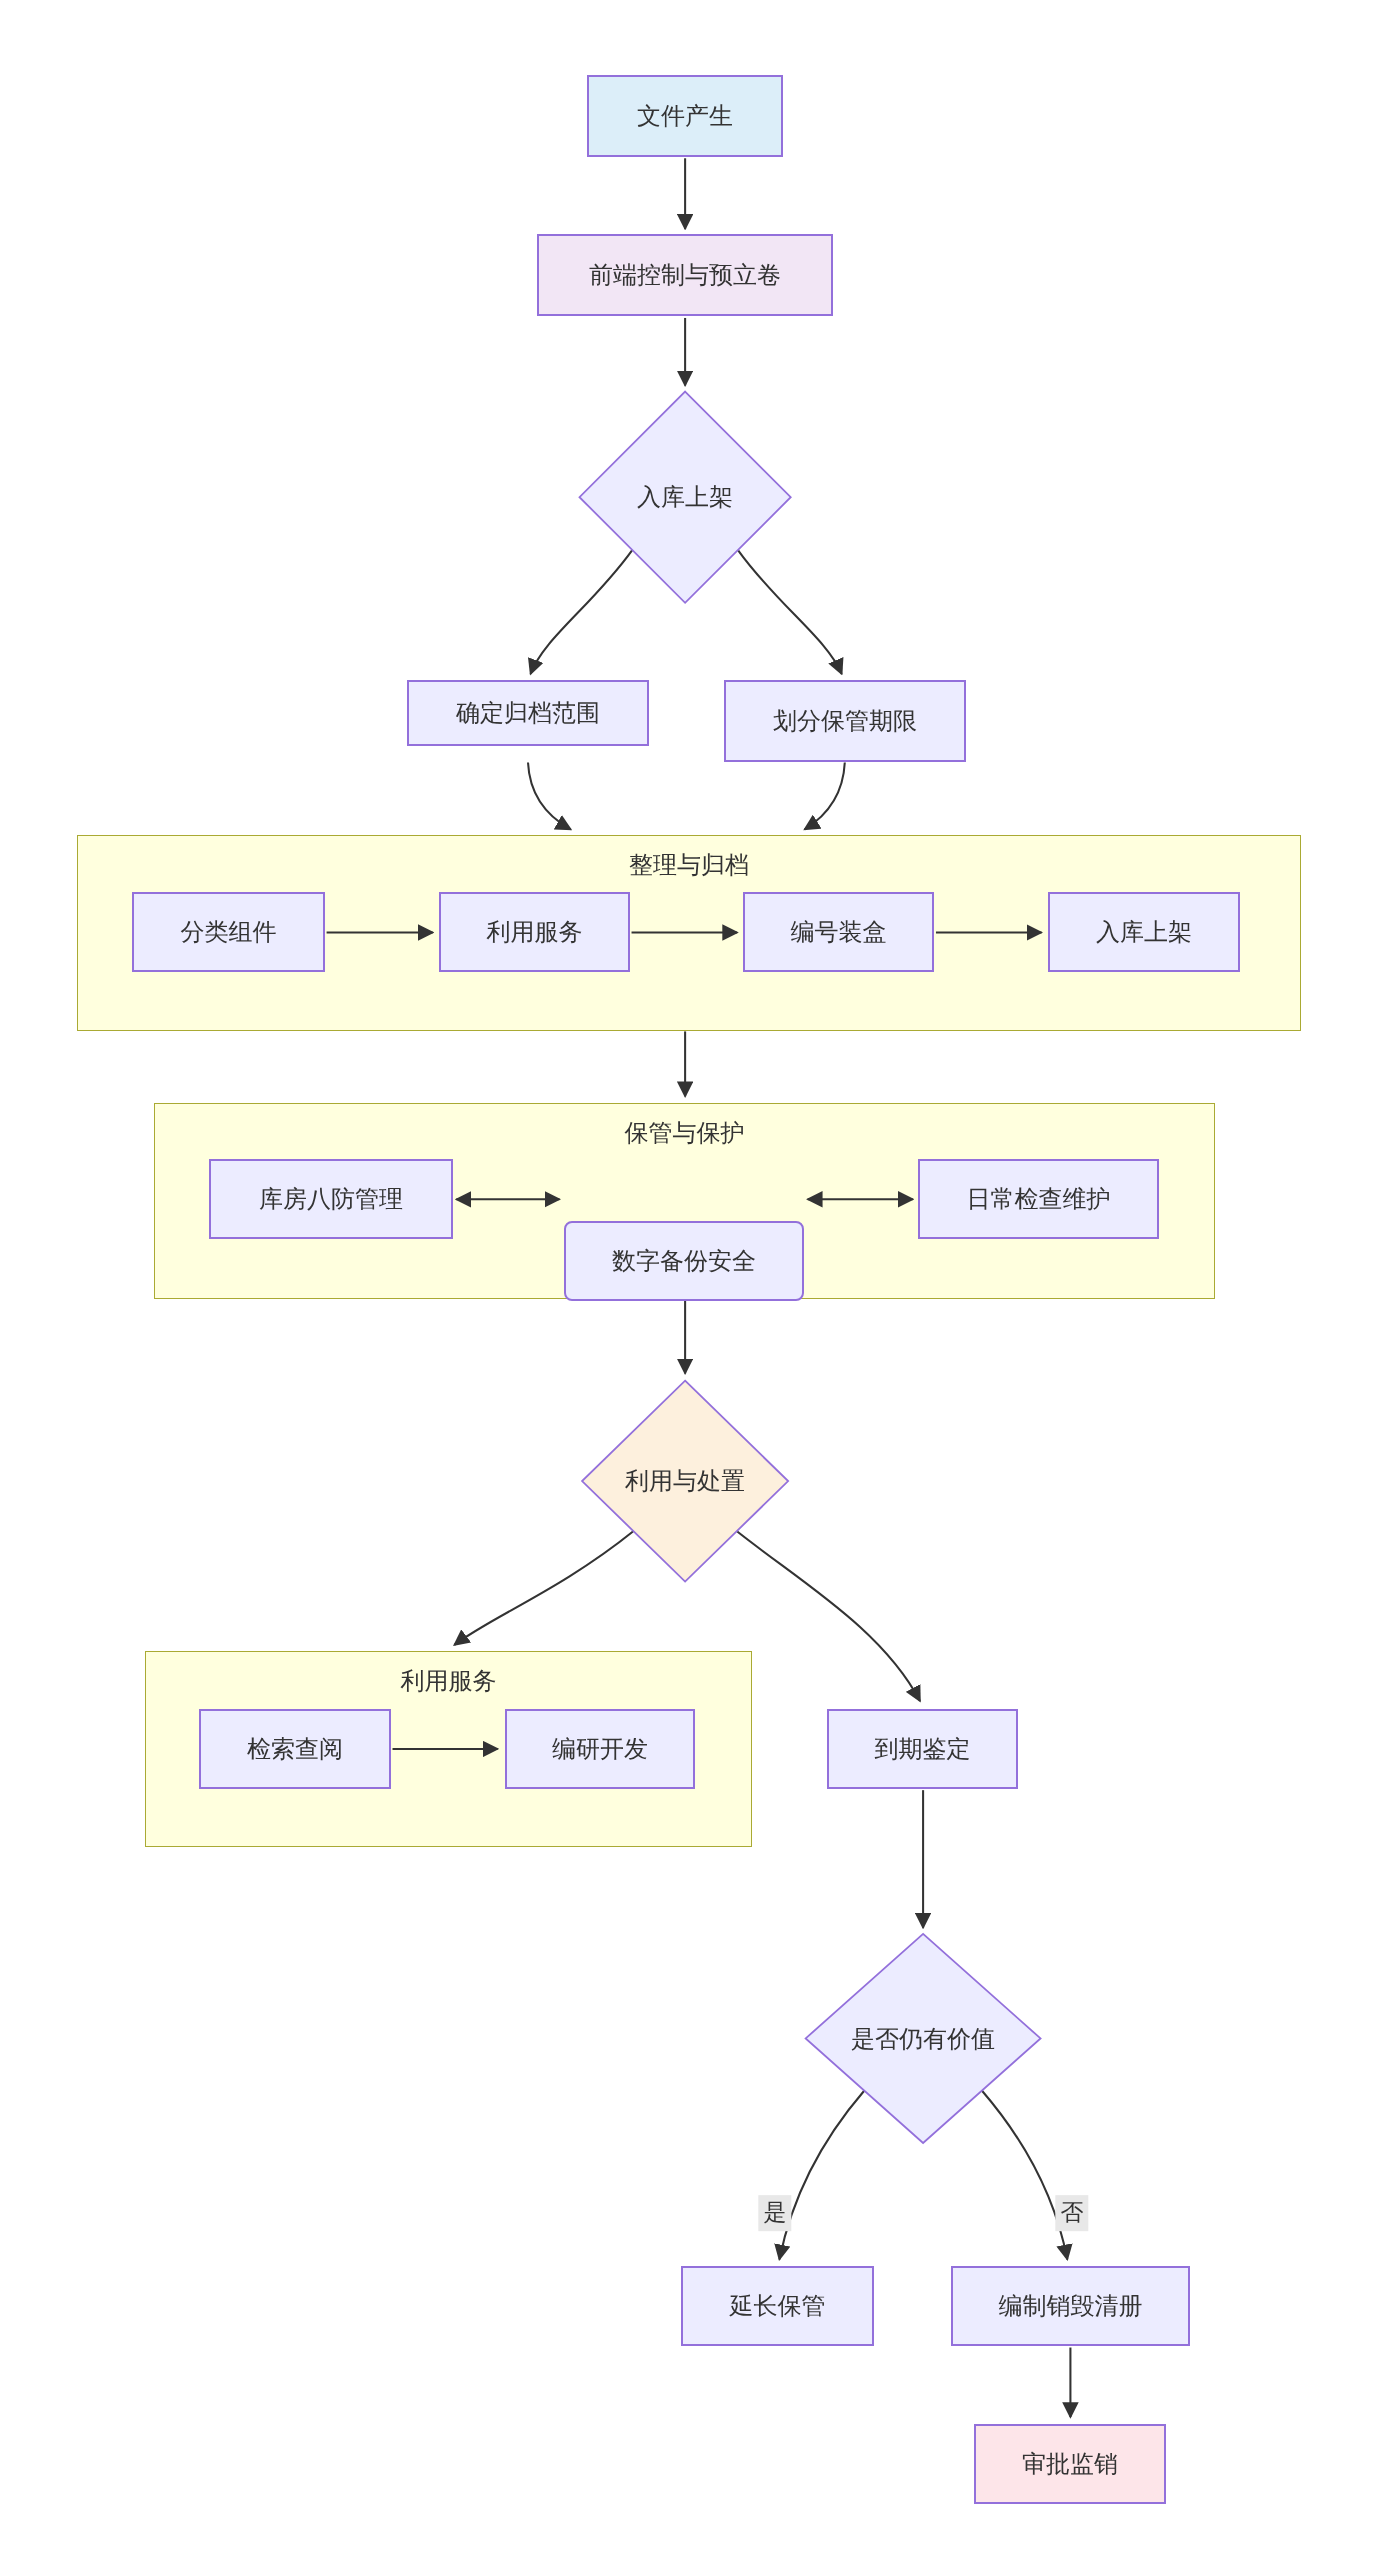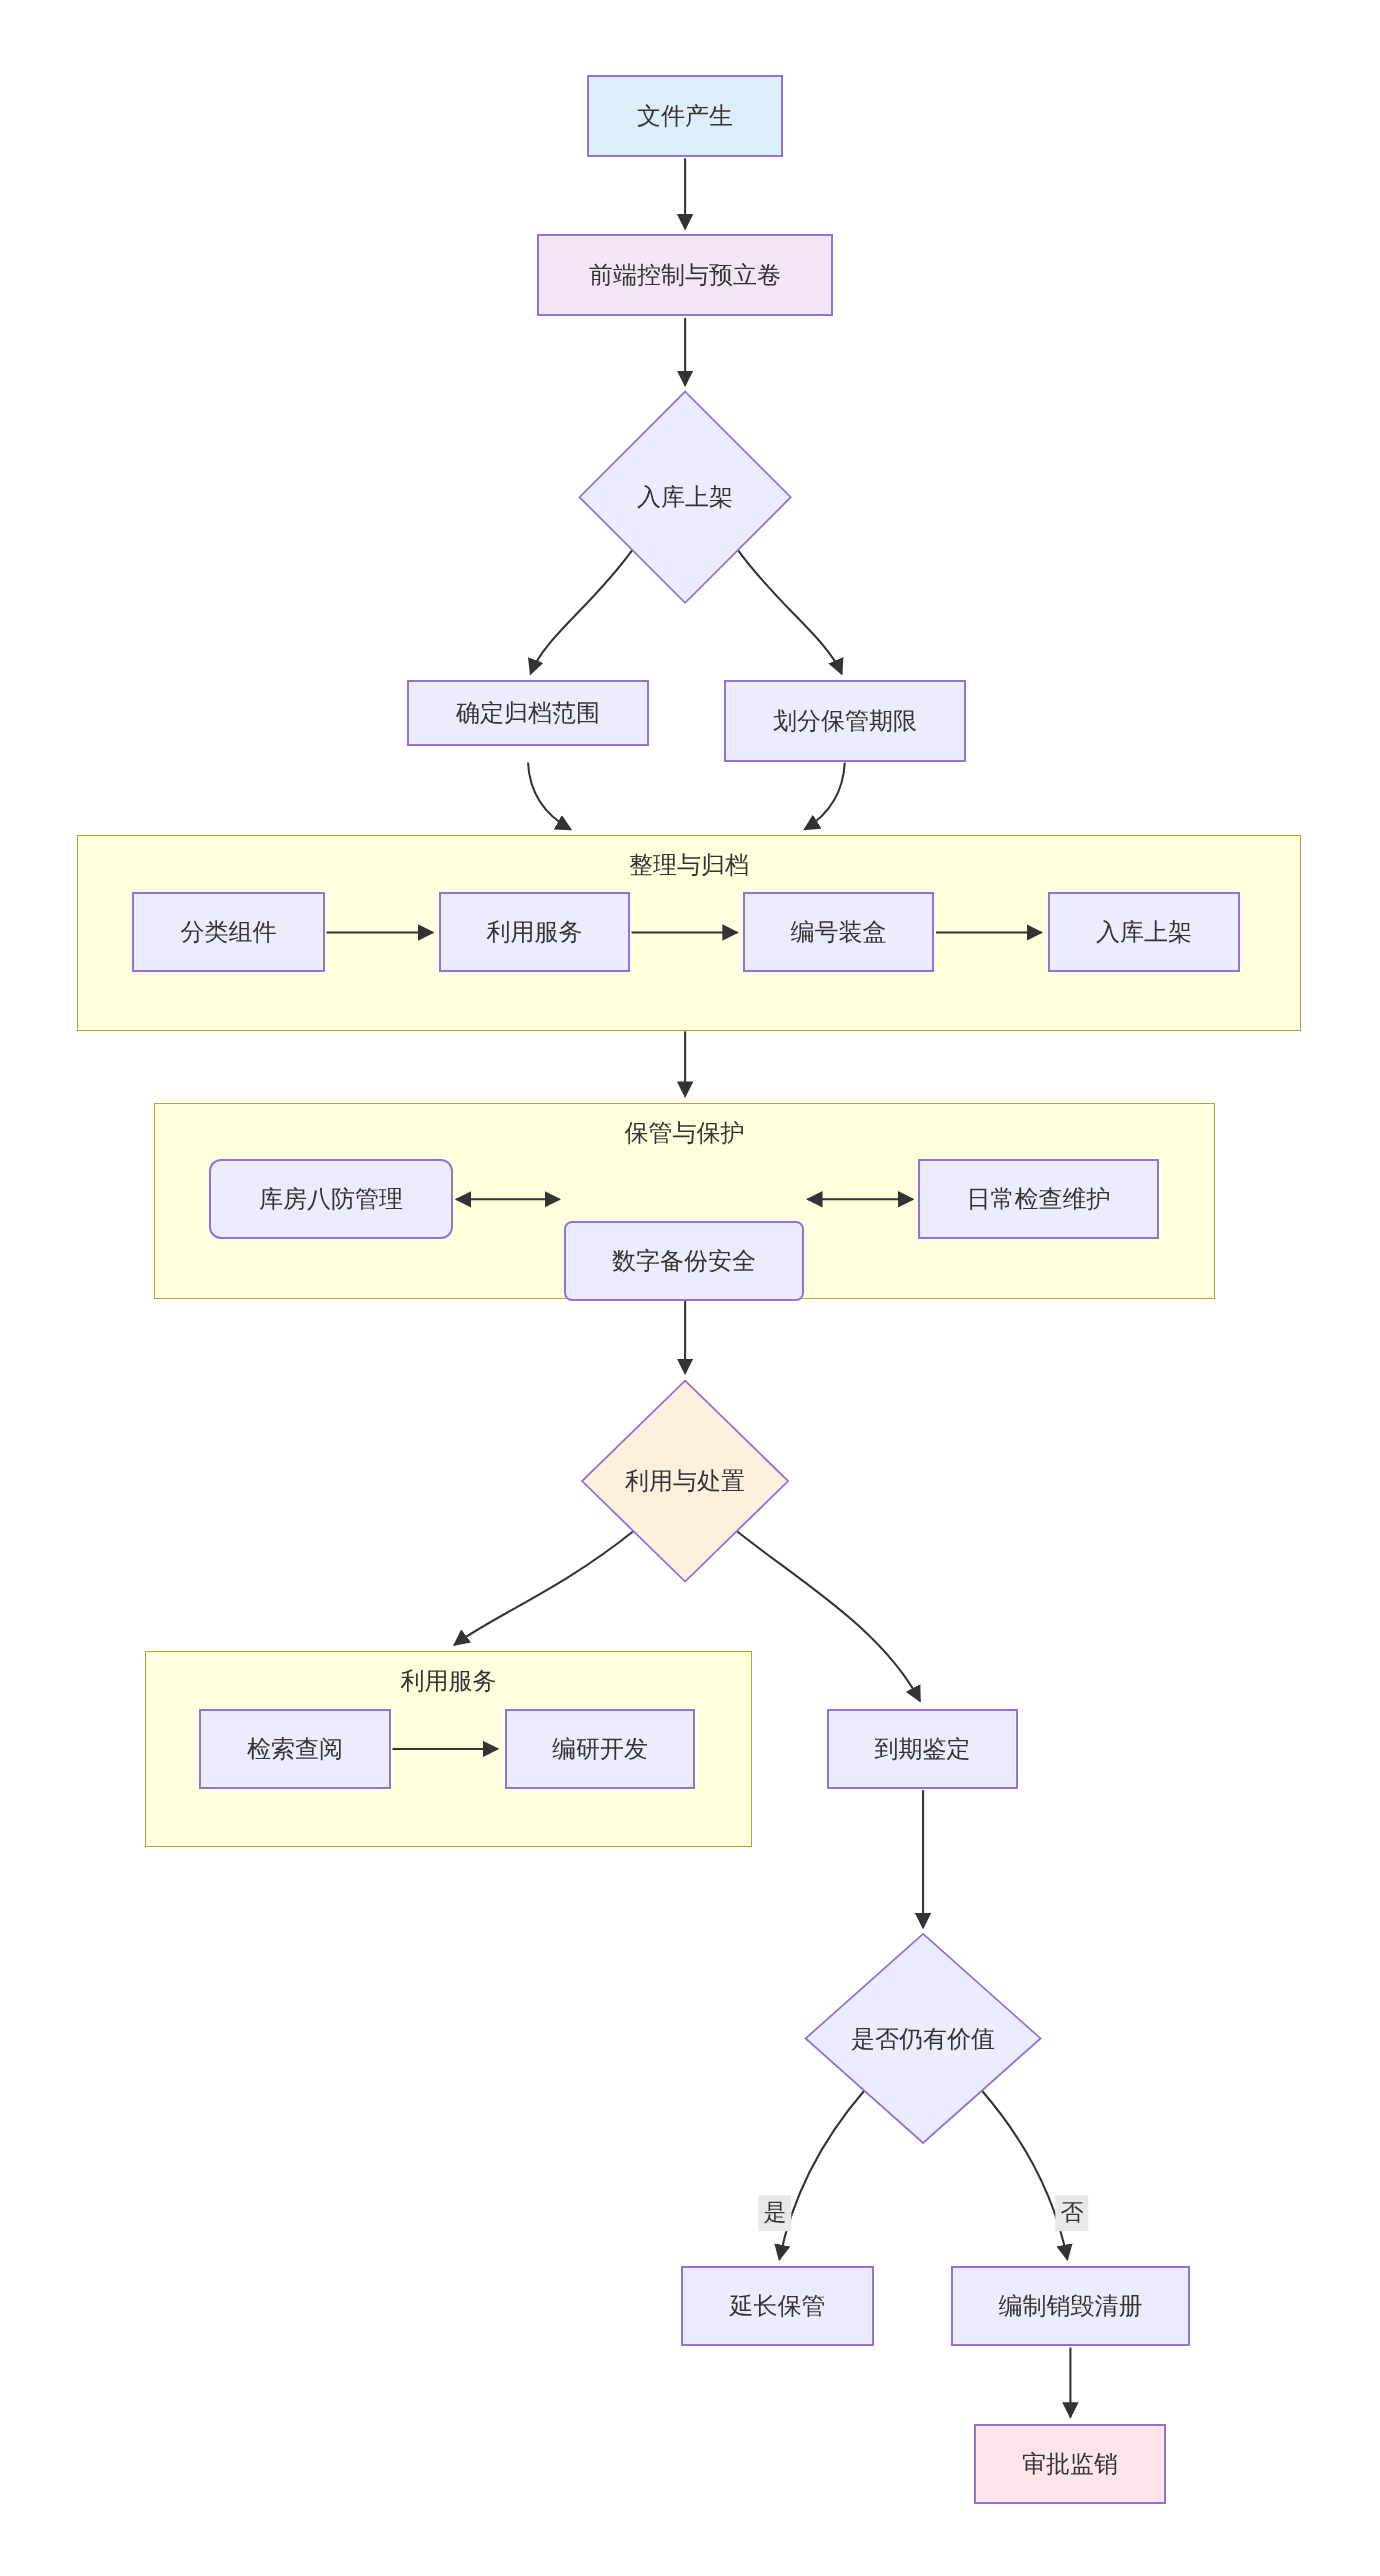--- a/index.html
+++ b/index.html
@@ -102,7 +102,7 @@
       <span>入库上架</span>
     </div>
 
-  <div class="node" style="left:209px;top:1159px;width:244px;height:80px;border-radius:12px;">
+  <div class="node" style="left:209px;top:1159px;width:244px;height:80px;">
       <span>库房八防管理</span>
     </div>
   <div class="node" style="left:564px;top:1221px;width:240px;height:80px;border-radius:8px;">

